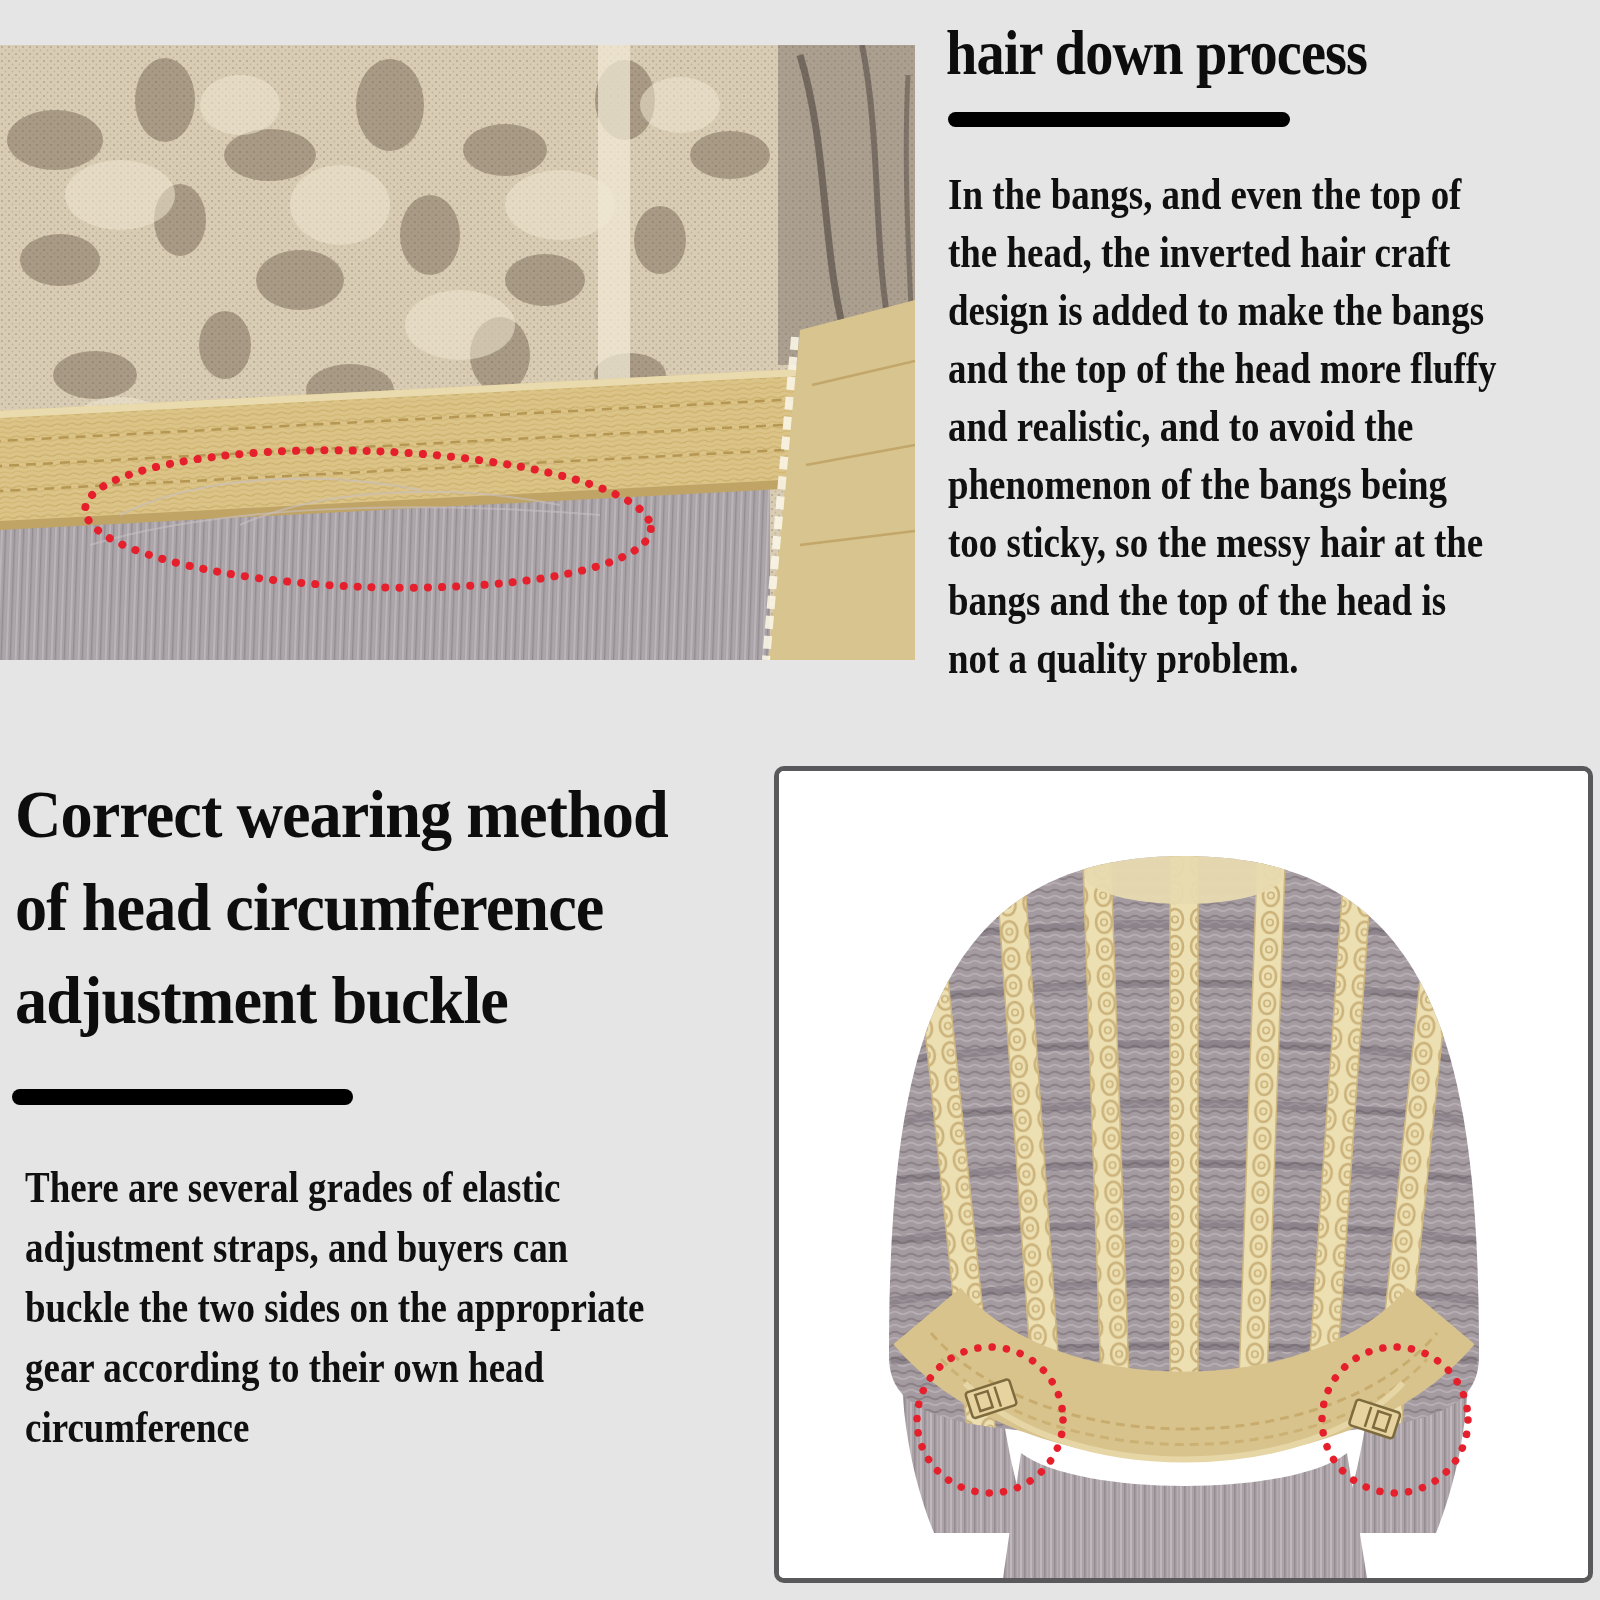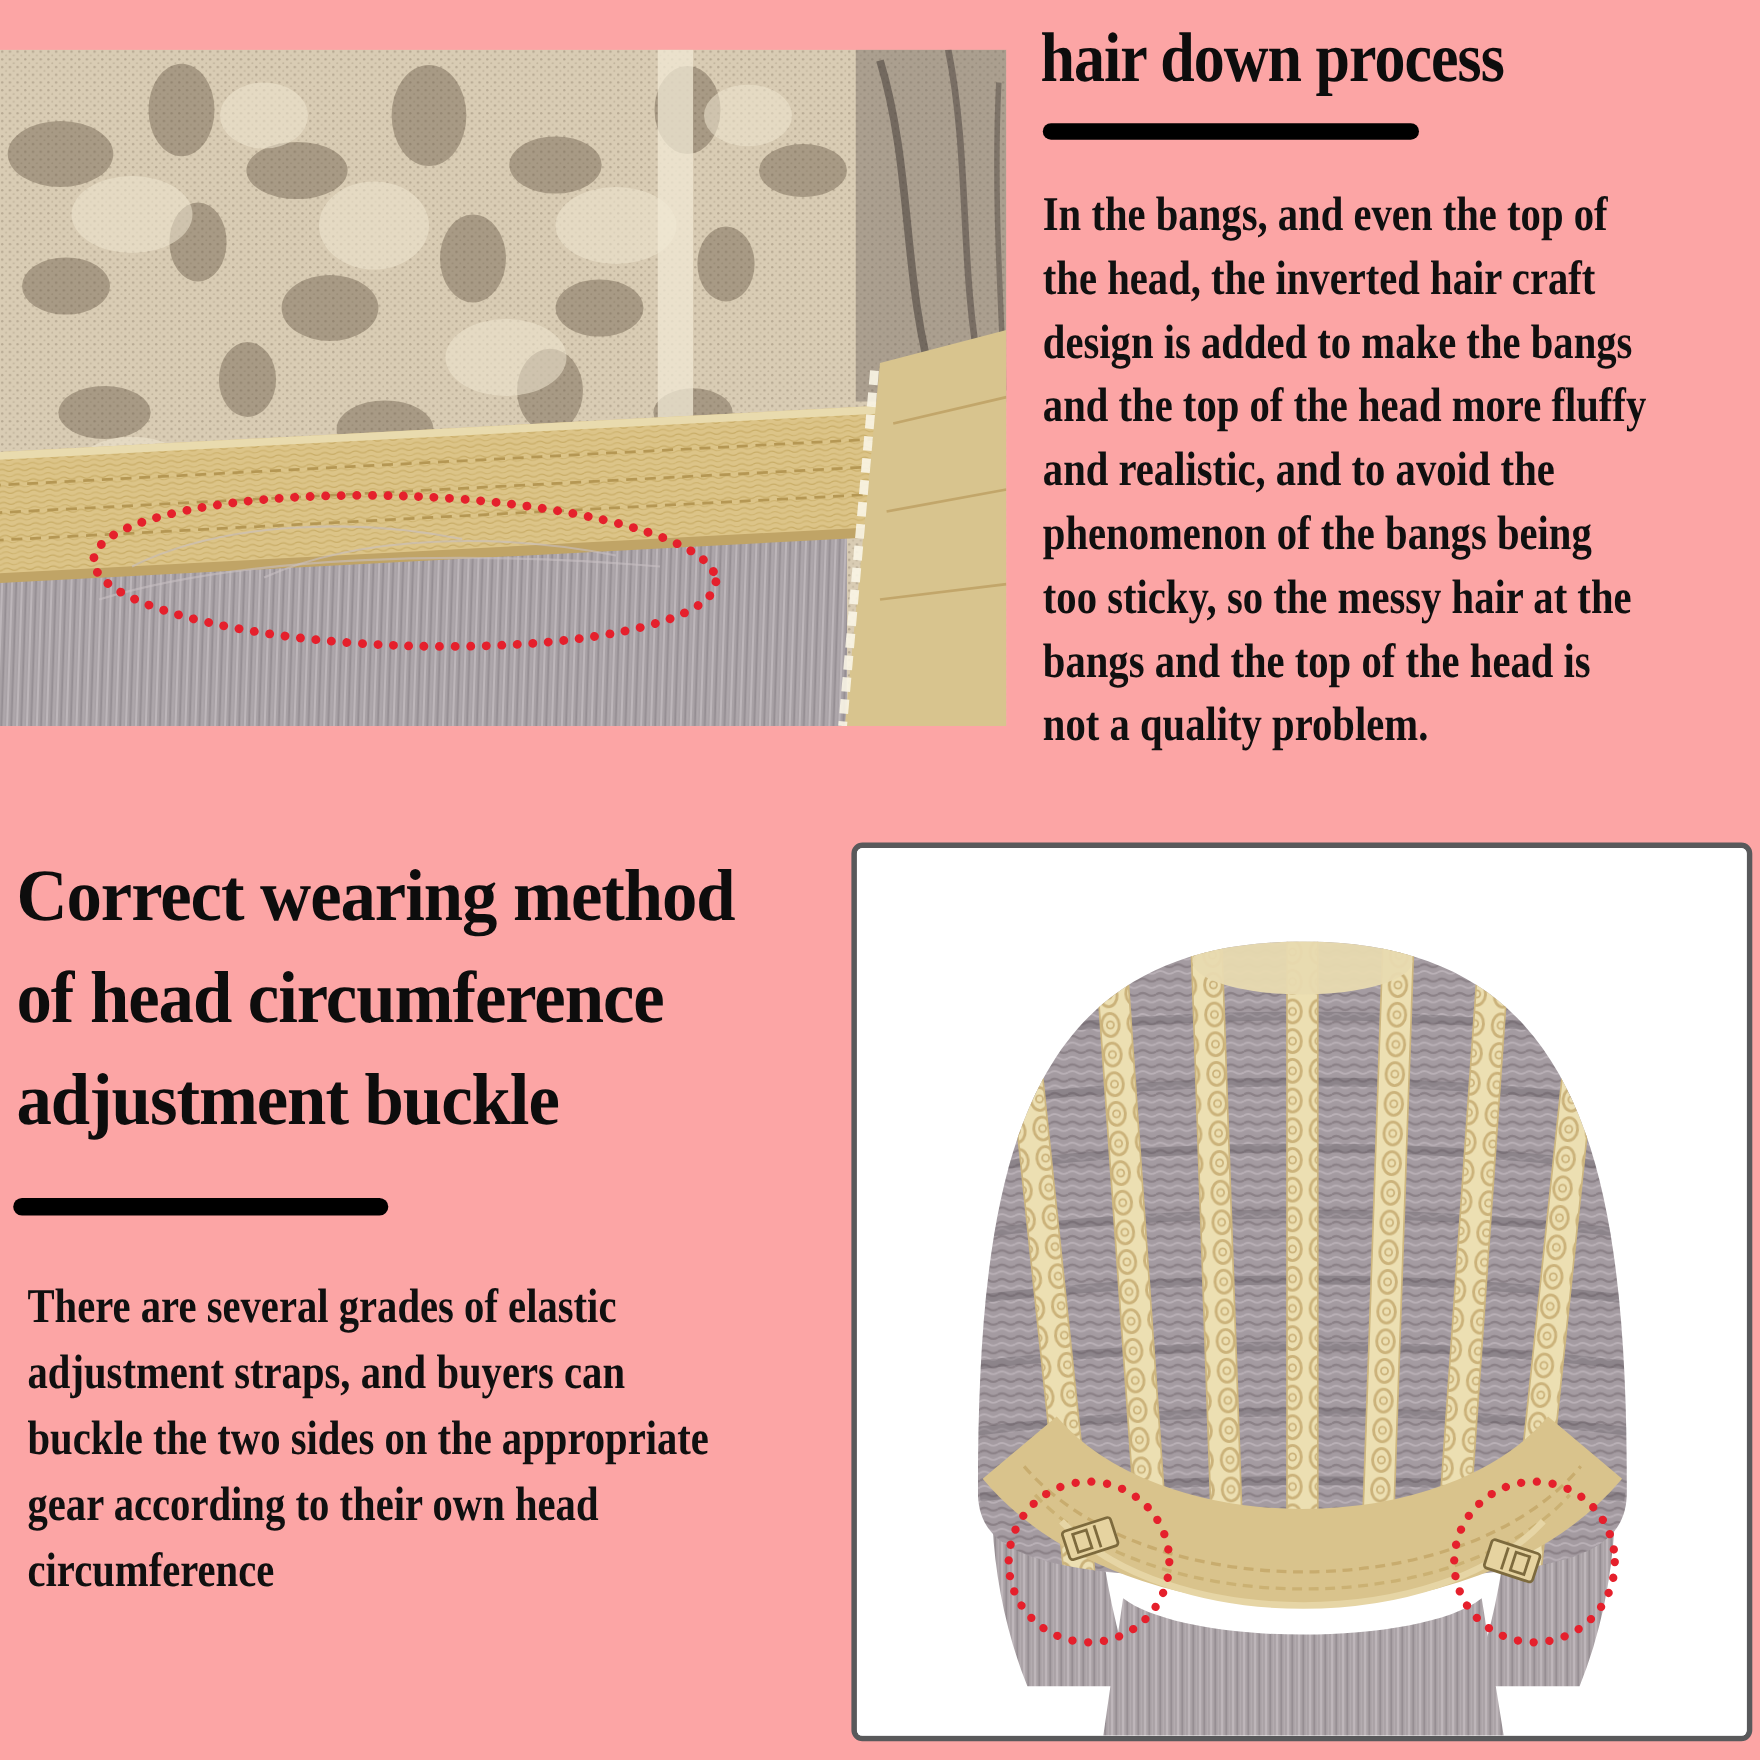--- a/index.html
+++ b/index.html
@@ -3,7 +3,7 @@
 <meta charset="utf-8">
 <style>
   html,body{margin:0;padding:0;background:#ffffff;}
-  #canvas{position:relative;width:1600px;height:1600px;background:#fca5a5;overflow:hidden;
+  #canvas{position:relative;width:1600px;height:1600px;background:#e5e5e5;overflow:hidden;
           font-family:"Liberation Serif","DejaVu Serif",serif;color:#0d0d0d;}
   .heading{position:absolute;font-weight:700;color:#0d0d0d;white-space:pre-line;}
   #top-heading{left:946px;top:14px;font-size:64px;line-height:78px;transform:scaleX(.88);transform-origin:0 0;letter-spacing:-1px;}

